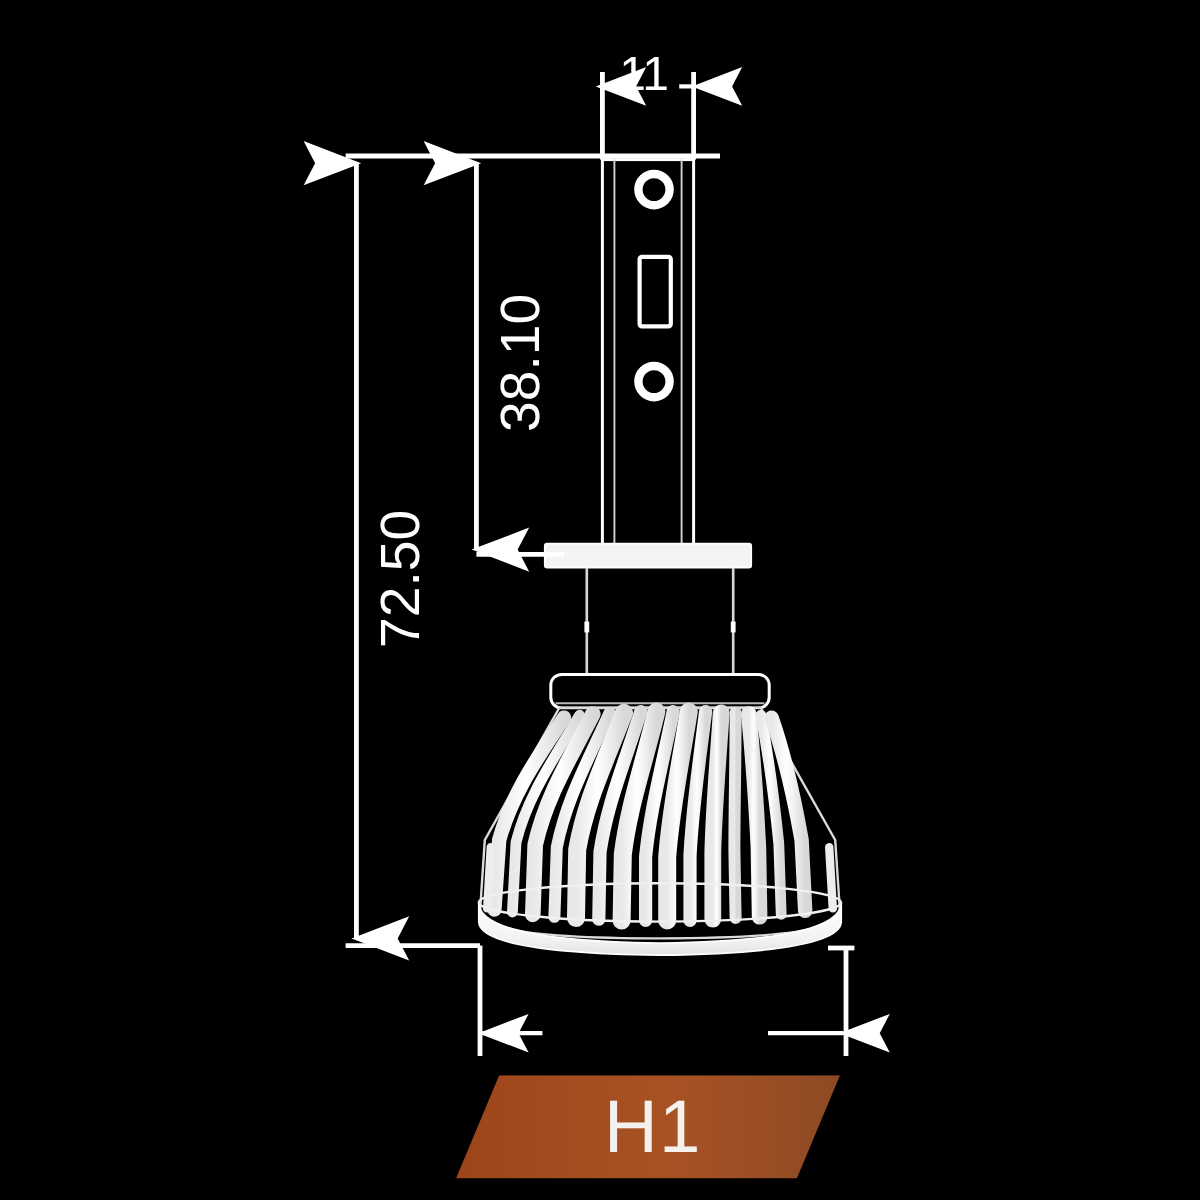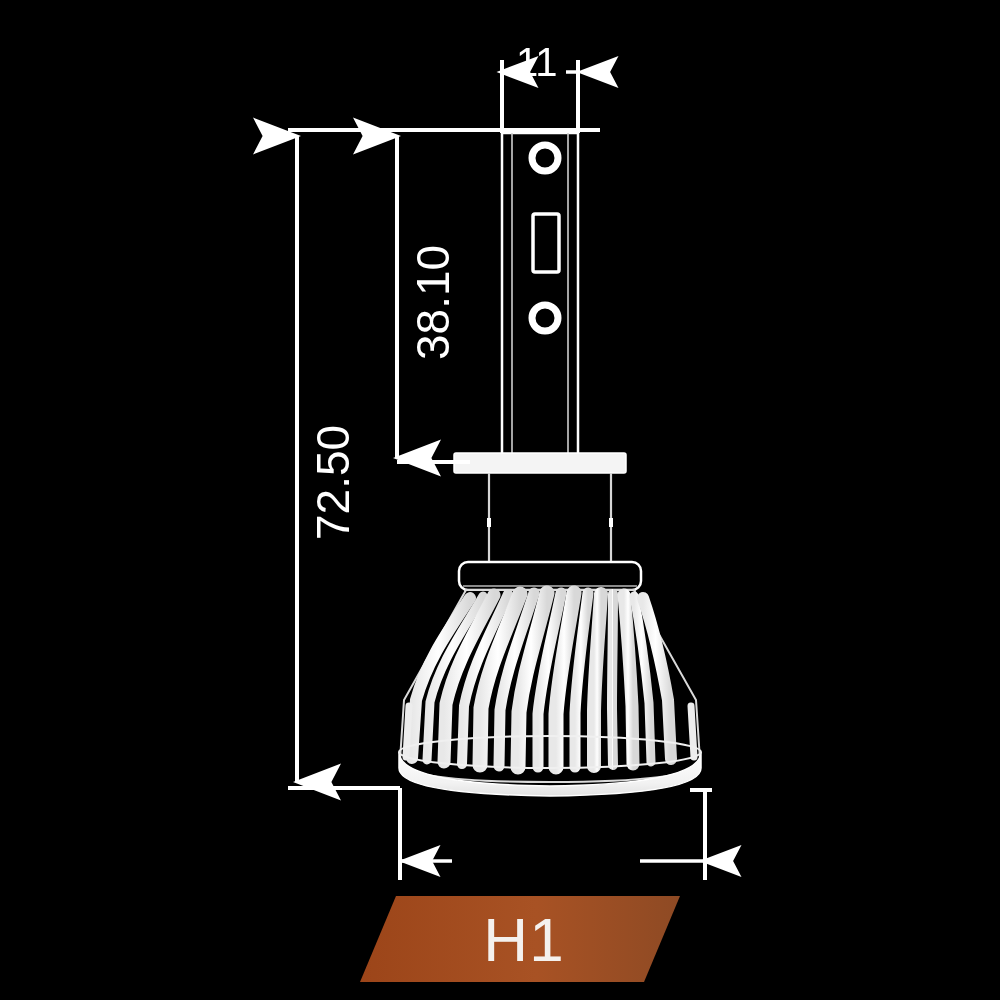--- a/index.html
+++ b/index.html
@@ -60,7 +60,7 @@
   }
   #badge-wrap {
     position: absolute;
-    left: 360px;
+    left: 380px;
     top: 896px;
     width: 320px;
     height: 86px;

